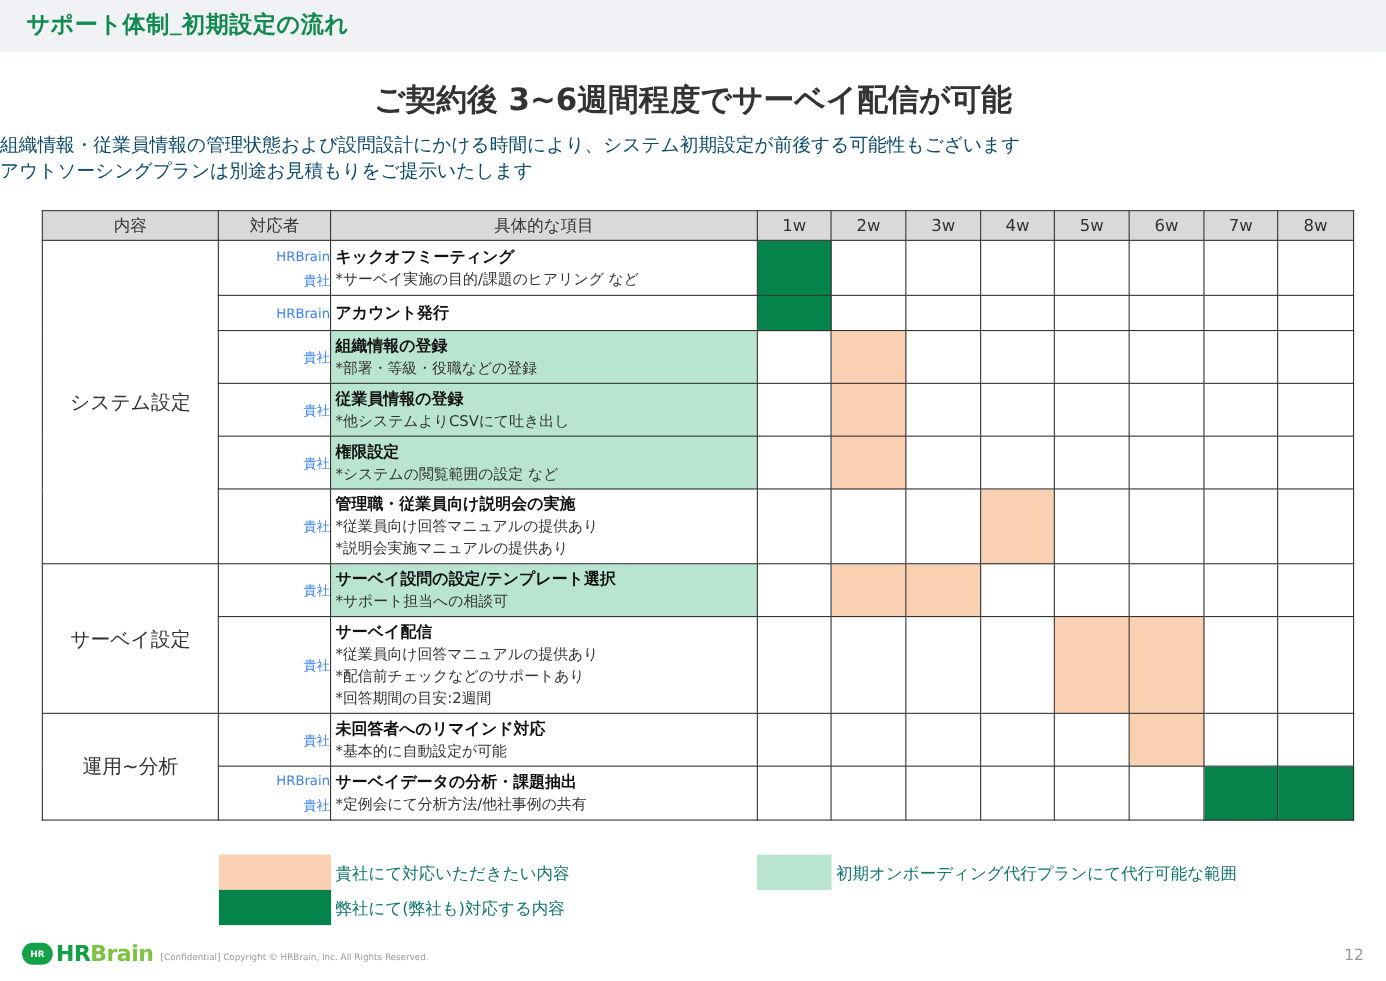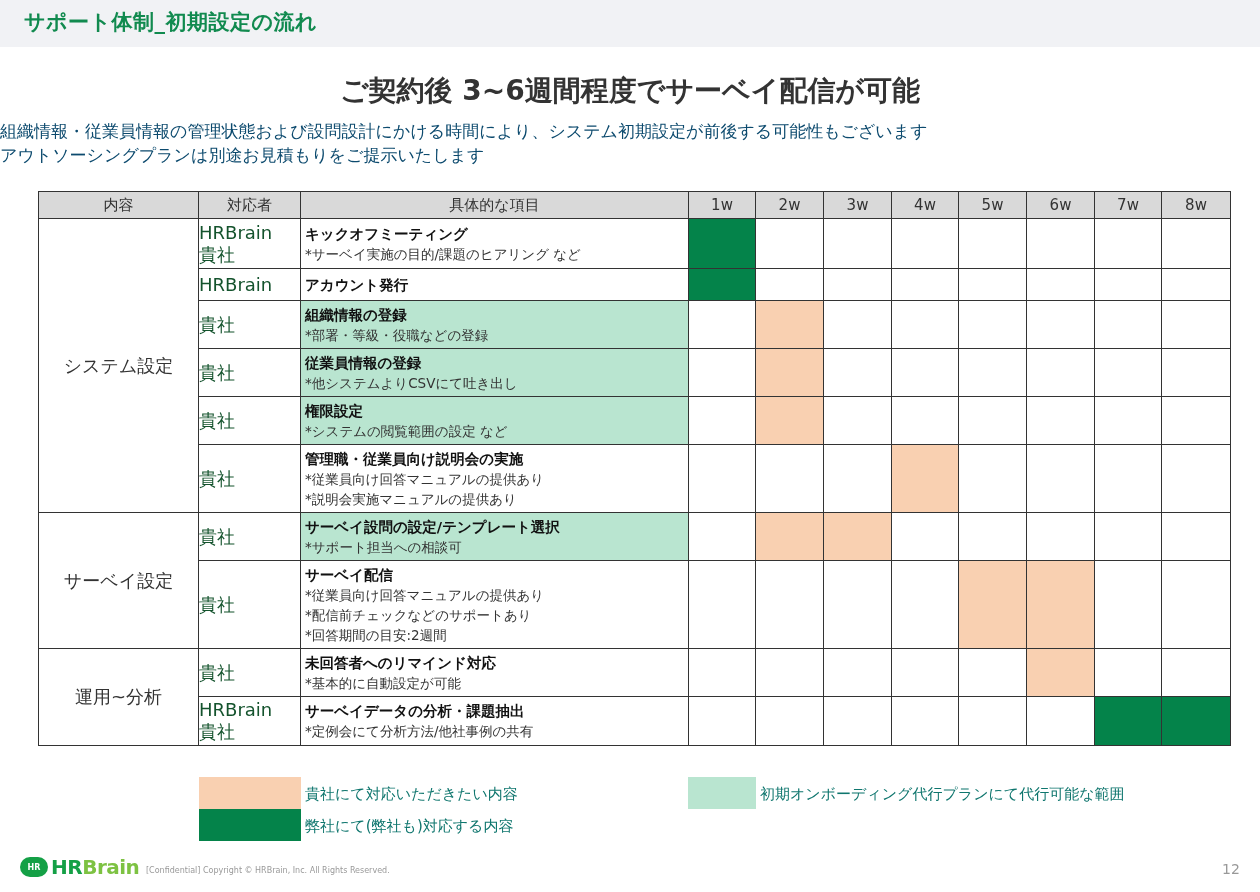--- a/index.html
+++ b/index.html
@@ -7,7 +7,7 @@
   body { font-family: "DejaVu Sans", "Liberation Sans", sans-serif; color: #222; position: relative; }
 
   .topbar { position: absolute; left: 0; top: 0; width: 1260px; height: 47px; background: #f1f2f5; }
-  .topbar-title { position: absolute; left: 24px; top: 8px; font-size: 21px; font-weight: bold; color: #118a4f; letter-spacing: 0.5px; }
+  .topbar-title { position: absolute; left: 24px; top: 8px; font-size: 21px; font-weight: bold; color: #118a4f; letter-spacing: 0.5px; font-family: Liberation Serif, serif; }
 
   .headline { position: absolute; left: 0; top: 72px; width: 1260px; text-align: center; font-size: 28px; font-weight: bold; color: #333; }
   .sub { position: absolute; left: 0; width: 1103px; text-align: left; font-size: 17px; color: #0c4a6e; }

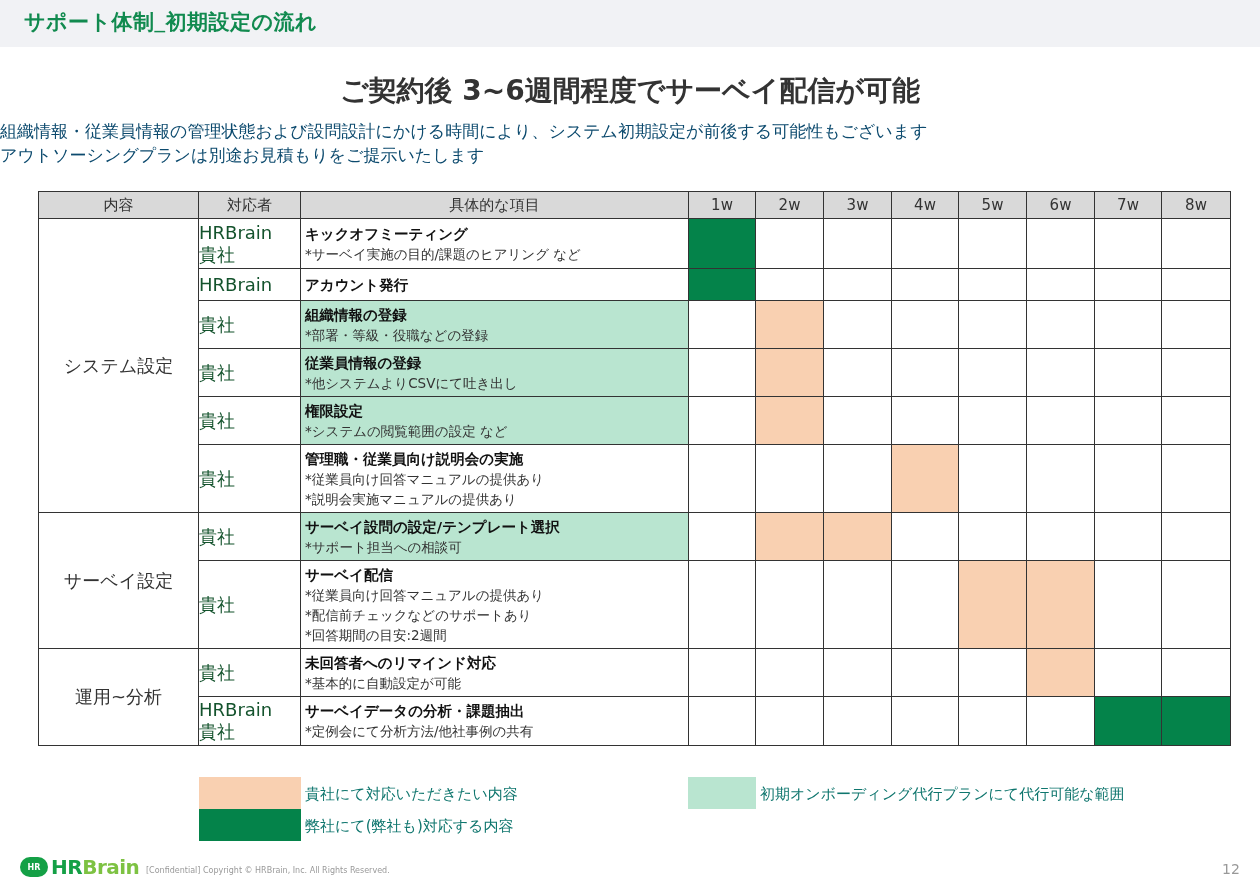--- a/index.html
+++ b/index.html
@@ -18,7 +18,7 @@
   table.plan th, table.plan td { border: 1.5px solid #333; }
   table.plan th { background: #d9d9d9; font-weight: normal; font-size: 15px; height: 27px; text-align: center; color: #333; }
   td.cat { text-align: center; vertical-align: middle; font-size: 18px; color: #333; }
-  td.owner { text-align: left; vertical-align: middle; font-size: 18px; line-height: 22px; color: #14532d; }
+  td.owner { text-align: right; vertical-align: middle; font-size: 12px; line-height: 22px; color: #3b82f6; }
   td.item { vertical-align: middle; padding: 2px 4px; }
   td.item.green { background: #b9e5d0; }
   .item-title { font-size: 14.5px; font-weight: bold; color: #111; line-height: 20px; }

